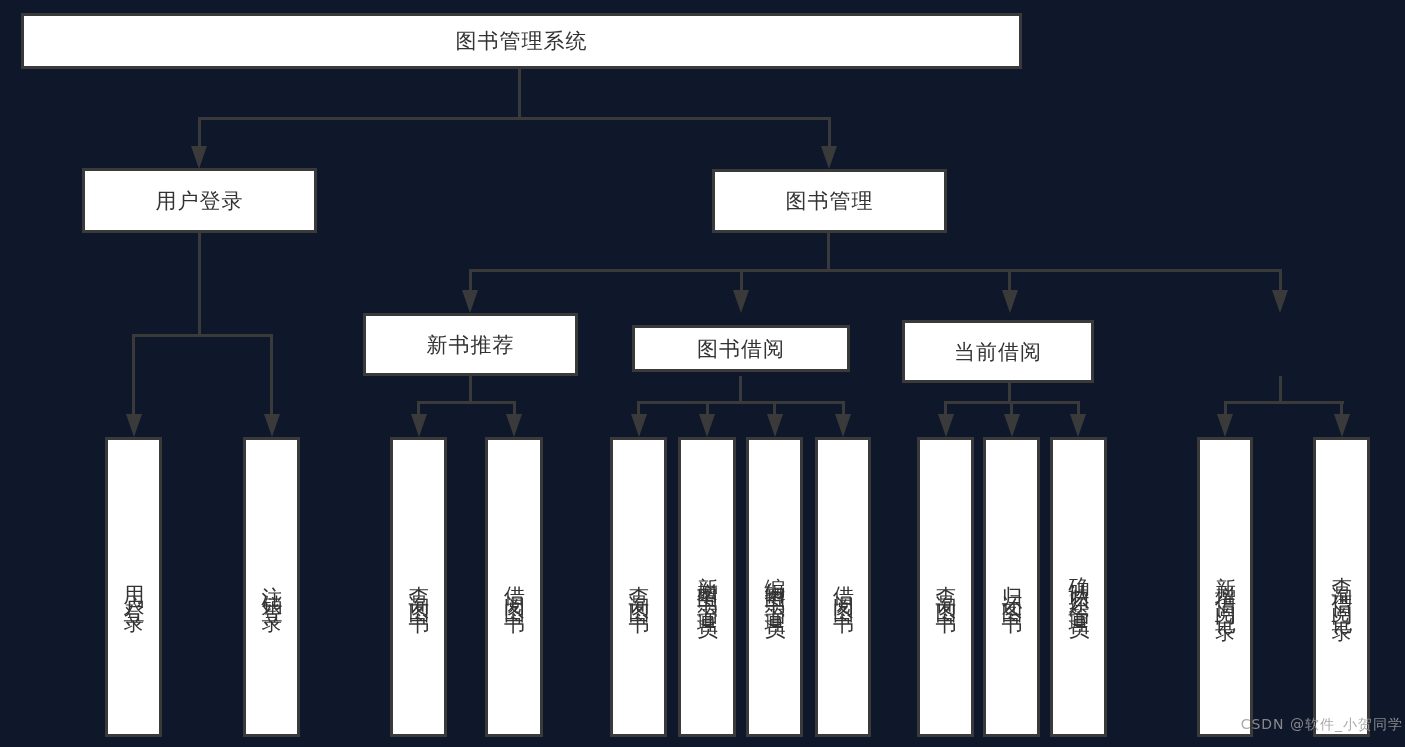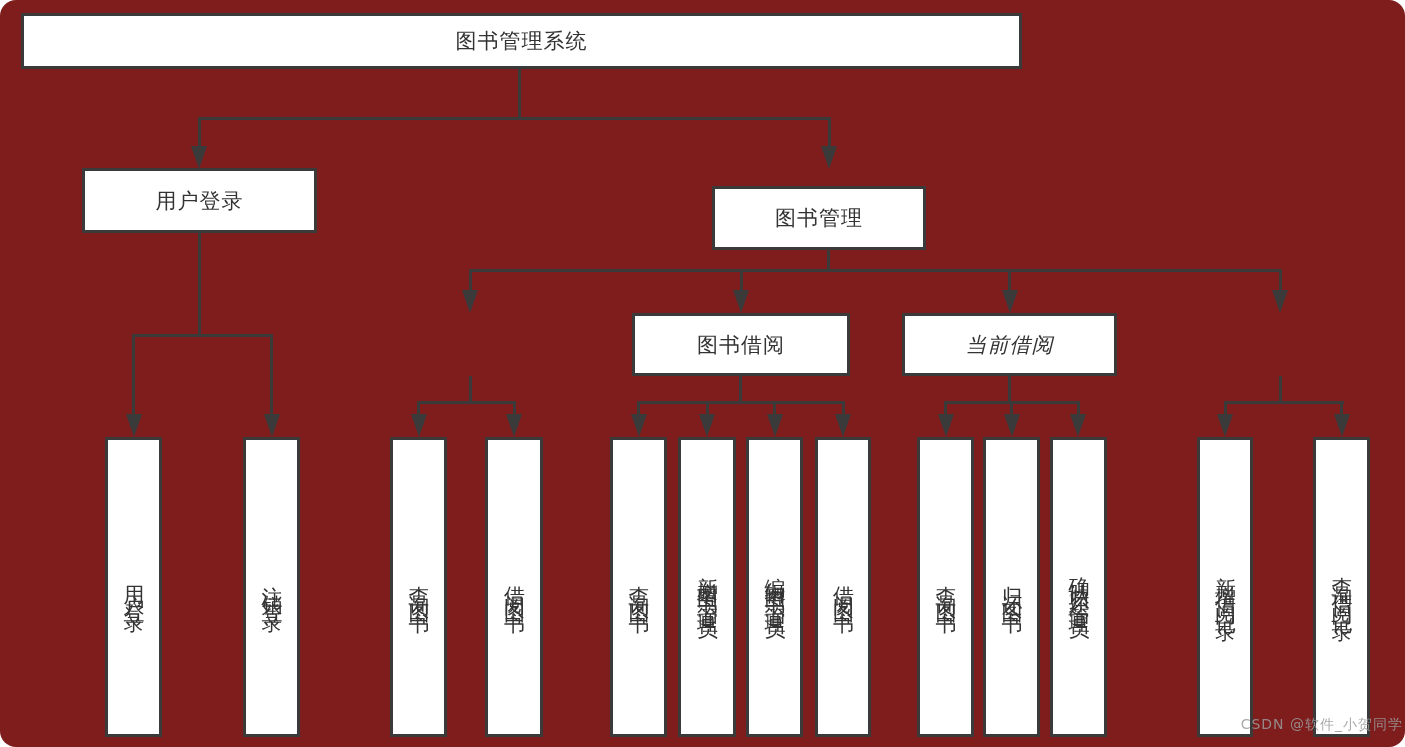--- a/index.html
+++ b/index.html
@@ -7,10 +7,9 @@
     position: relative;
     width: 1405px;
     height: 747px;
-    background: #7f1d1d;
+    background: #0f172a;
     font-family: "DejaVu Sans", "Liberation Sans", sans-serif;
     overflow: hidden;
-    border-radius: 16px;
   }
   .node {
     position: absolute;

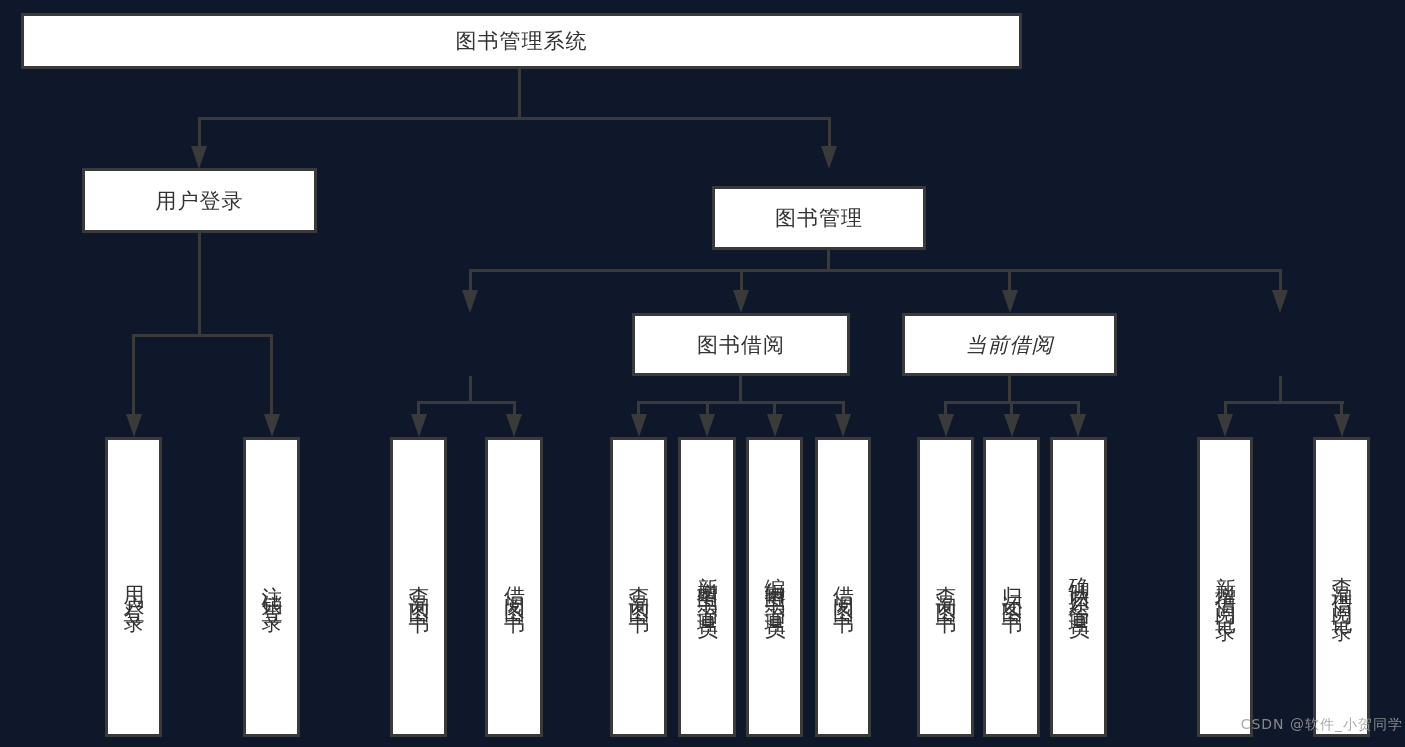--- a/index.html
+++ b/index.html
@@ -75,7 +75,7 @@
   <div class="node" style="left:82px; top:168px; width:235px; height:65px;">
     <span>用户登录</span>
   </div>
-  <div class="node" style="left:712px; top:169px; width:214px; height:64px;margin-top:17px;">
+  <div class="node" style="left:712px; top:169px; width:235px; height:64px;">
     <span>图书管理</span>
   </div>
 

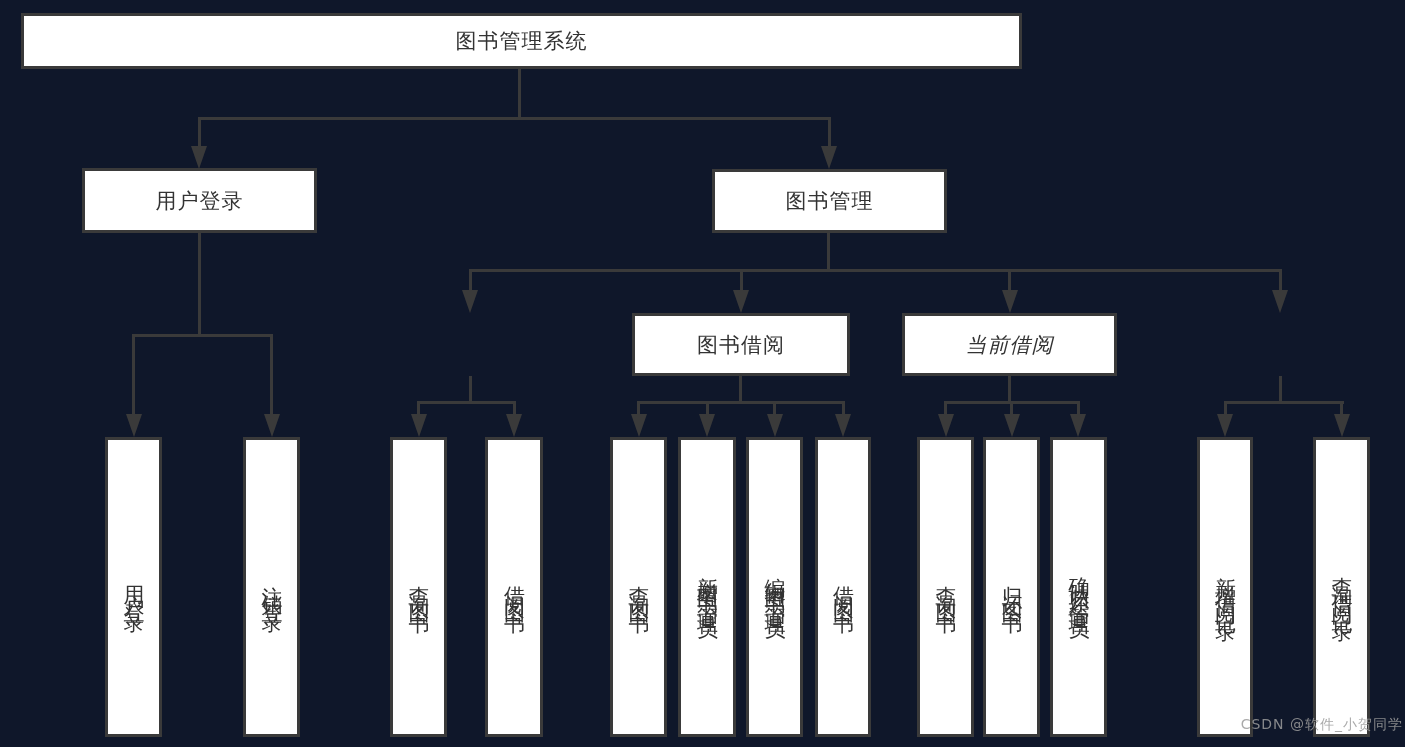--- a/index.html
+++ b/index.html
@@ -97,6 +97,9 @@
   <div class="line" style="left:1279px; top:269px; width:3px; height:24px;"></div>
   <div class="arrowhead" style="left:1272px; top:290px;"></div>
 
+  <div class="node" style="left:363px; top:313px; width:215px; height:63px;">
+    <span>新书推荐</span>
+  </div>
   <div class="node" style="left:632px; top:313px; width:218px; height:63px;text-align:center;">
     <span>图书借阅</span>
   </div>

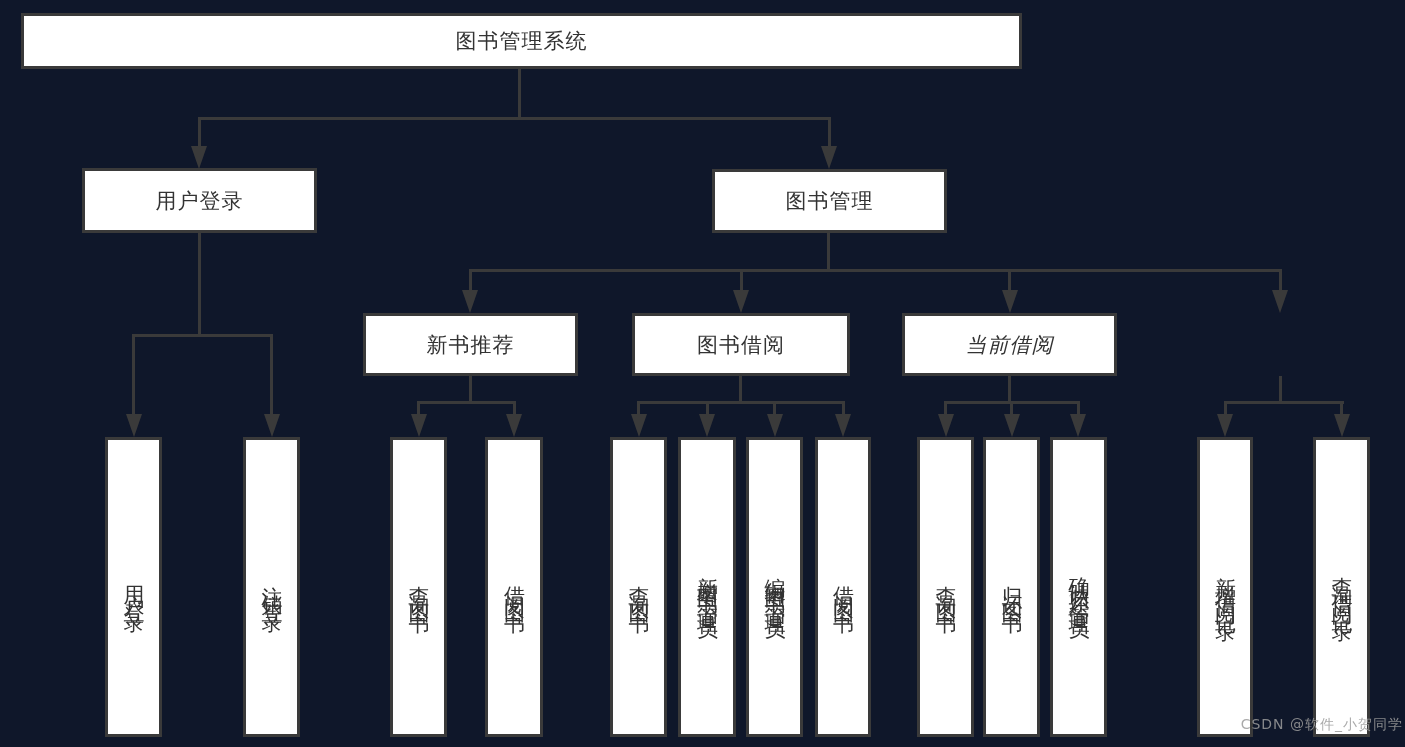--- a/index.html
+++ b/index.html
@@ -100,7 +100,7 @@
   <div class="node" style="left:363px; top:313px; width:215px; height:63px;">
     <span>新书推荐</span>
   </div>
-  <div class="node" style="left:632px; top:313px; width:218px; height:63px;text-align:center;">
+  <div class="node" style="left:632px; top:325px; width:218px; height:47px;text-align:center;">
     <span>图书借阅</span>
   </div>
   <div class="node" style="left:902px; top:313px; width:215px; height:63px;font-style:italic;">

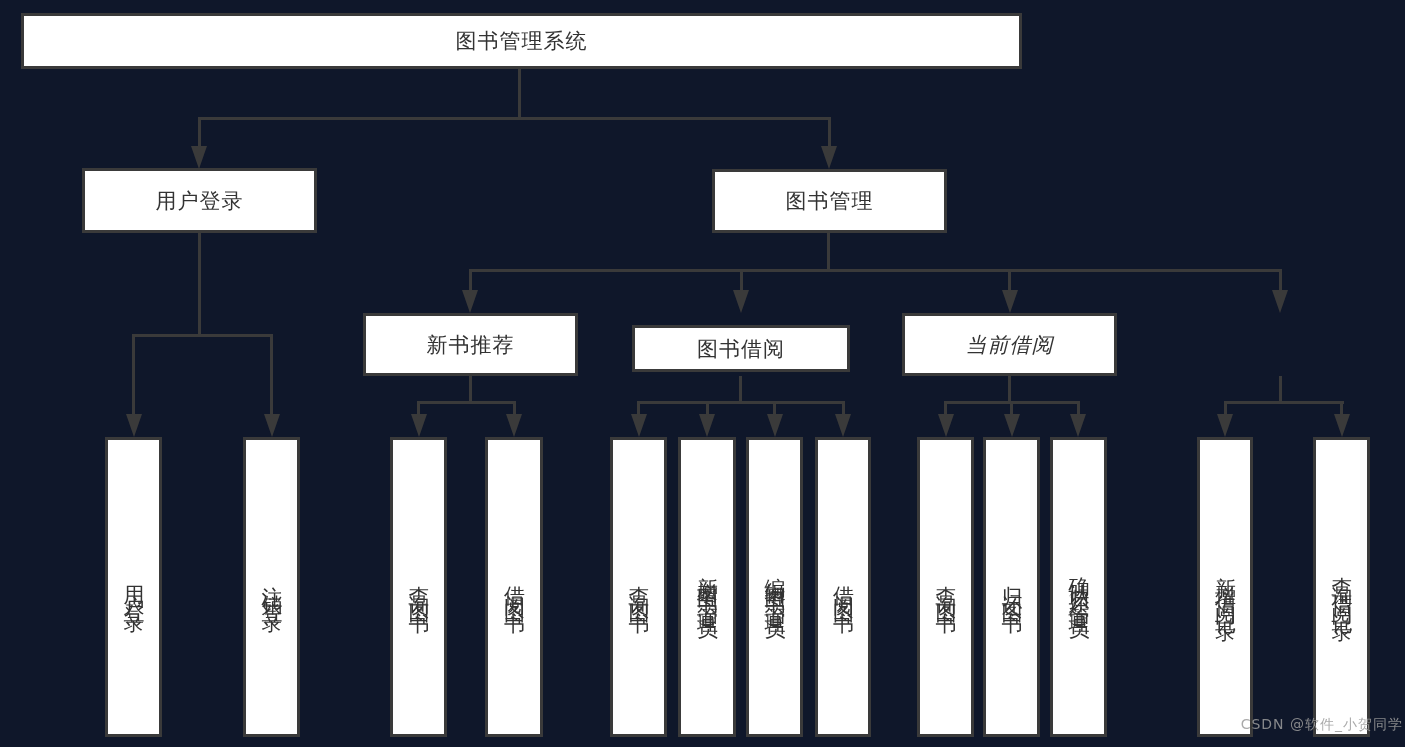--- a/index.html
+++ b/index.html
@@ -103,7 +103,7 @@
   <div class="node" style="left:632px; top:325px; width:218px; height:47px;text-align:center;">
     <span>图书借阅</span>
   </div>
-  <div class="node" style="left:902px; top:313px; width:215px; height:63px;font-style:italic;">
+  <div class="node" style="left:902px; top:320px; width:192px; height:63px;">
     <span>当前借阅</span>
   </div>
 

